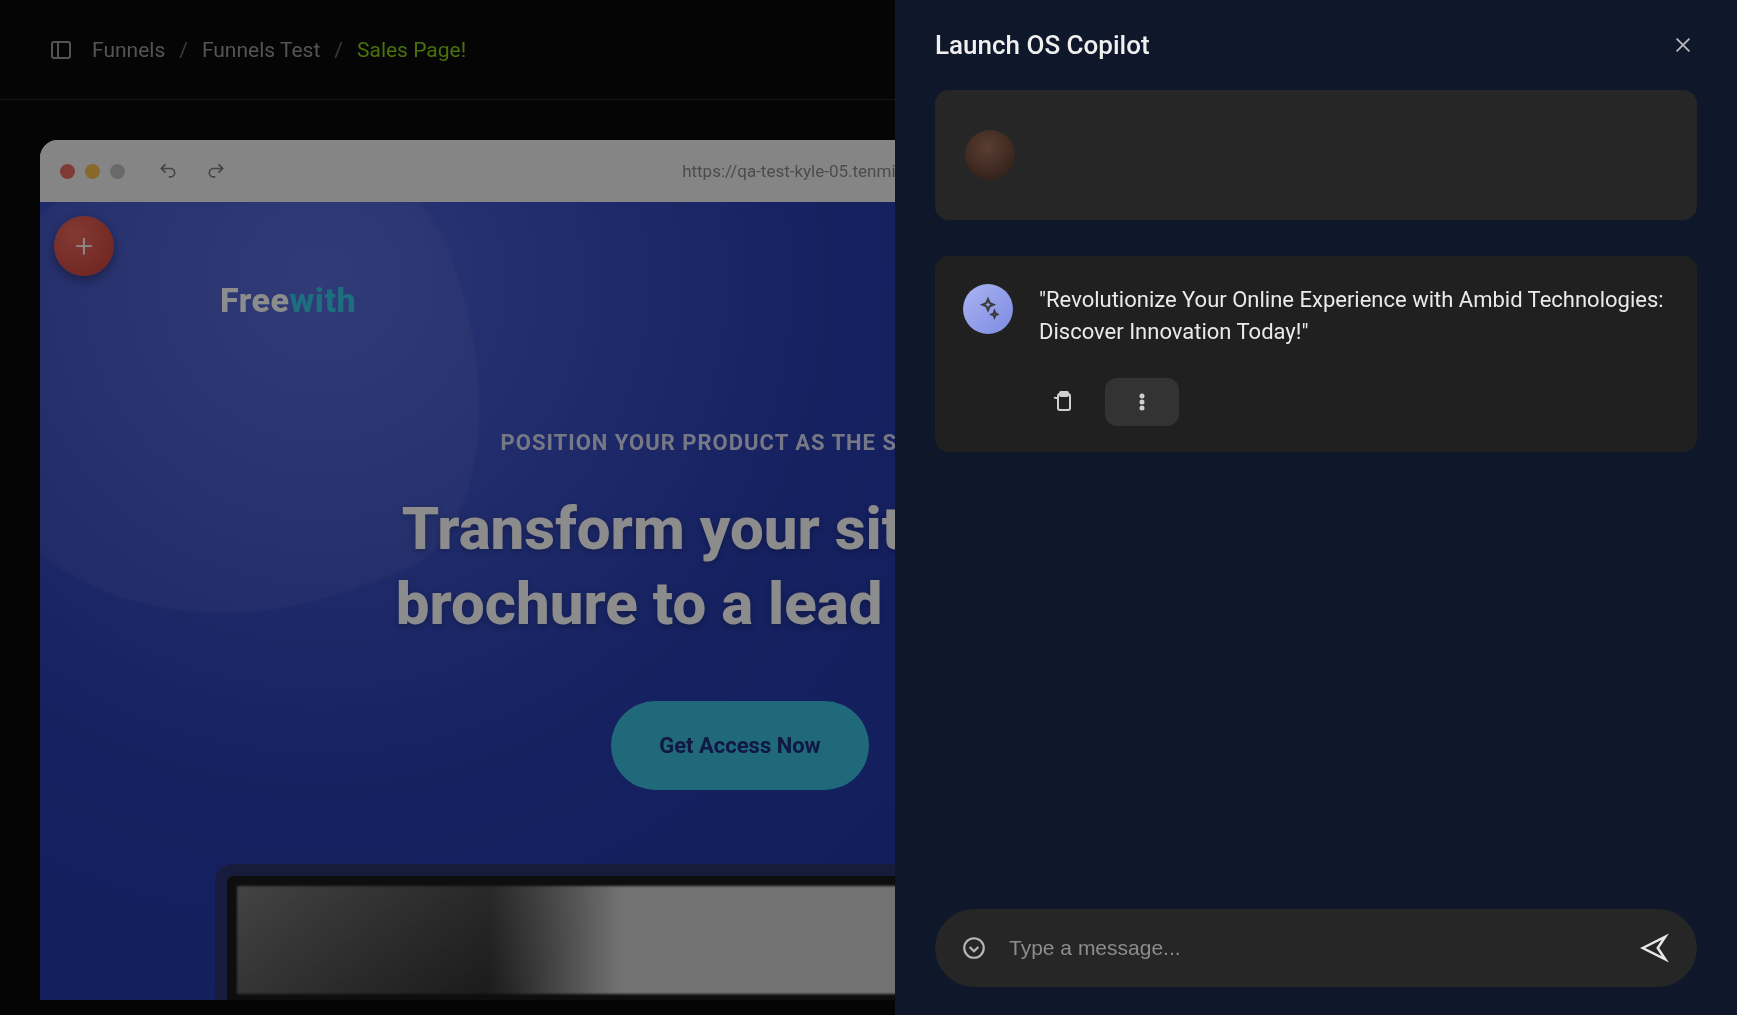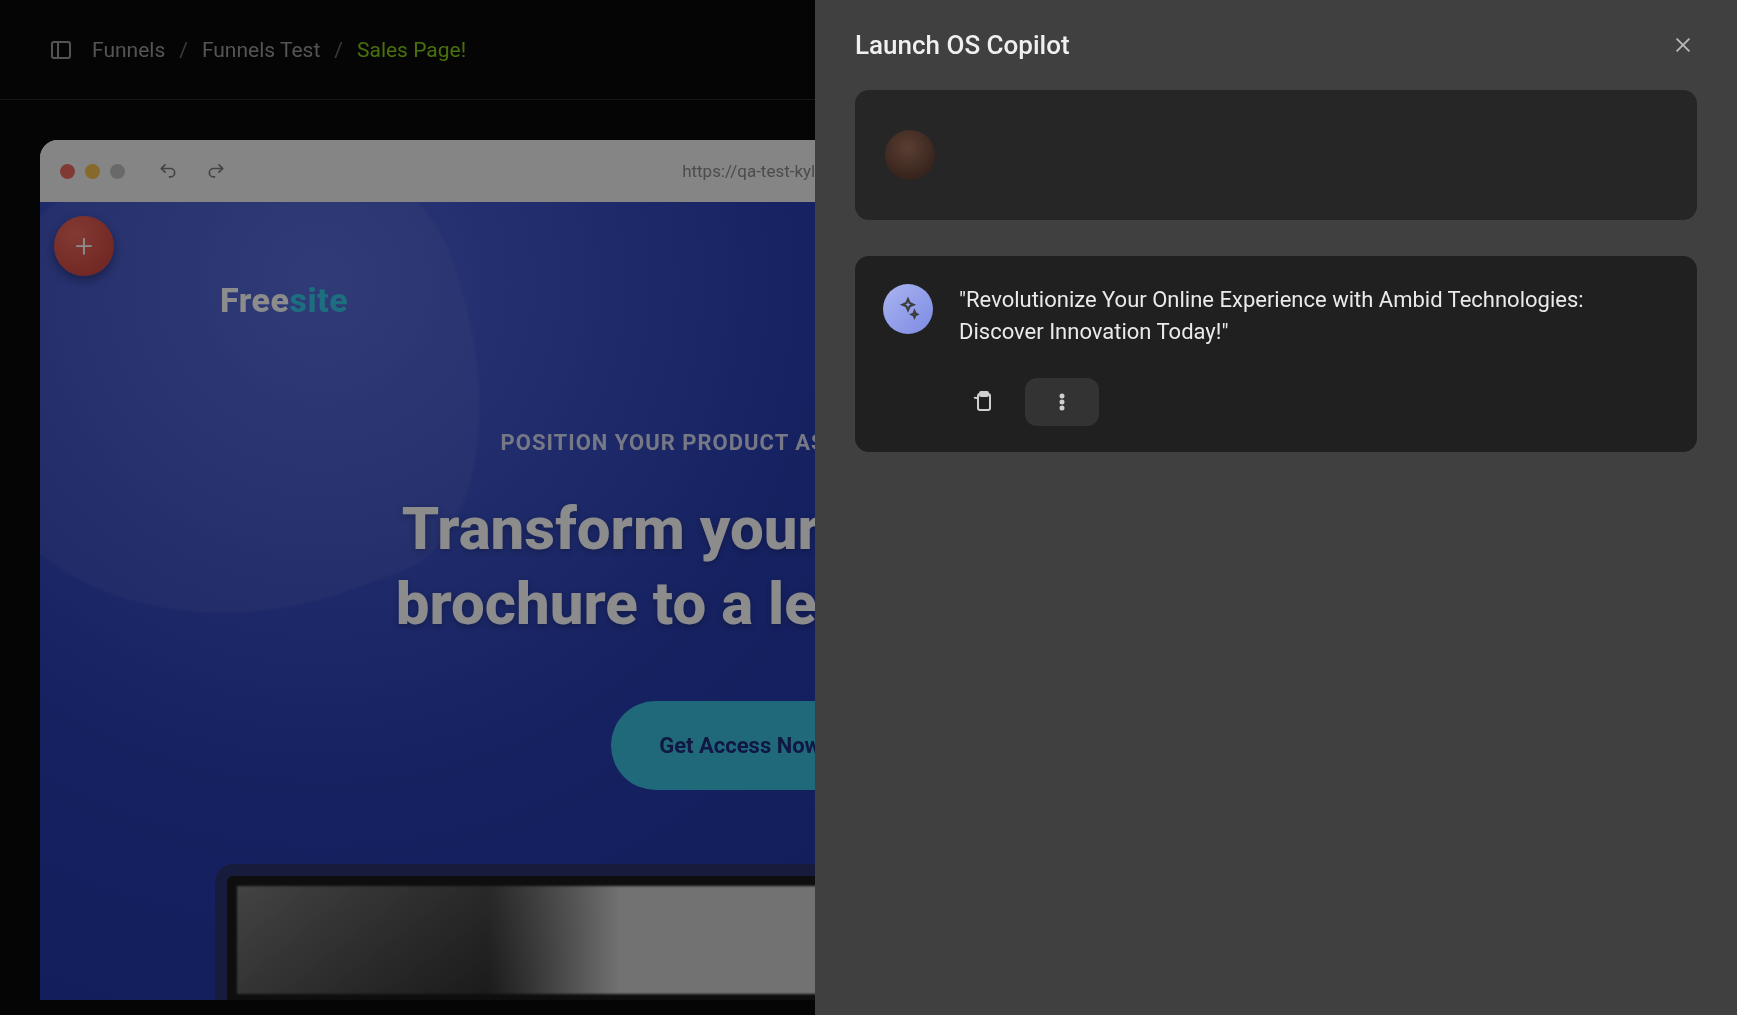--- a/index.html
+++ b/index.html
@@ -165,8 +165,8 @@
   .copilot {
     position: absolute;
     top: 0; right: 0; bottom: 0;
-    width: 922px;
-    background: #404040;
+    width: 842px;
+    background: #0f172a;
     z-index: 20;
     display: flex; flex-direction: column;
     padding: 30px 40px 28px 40px;

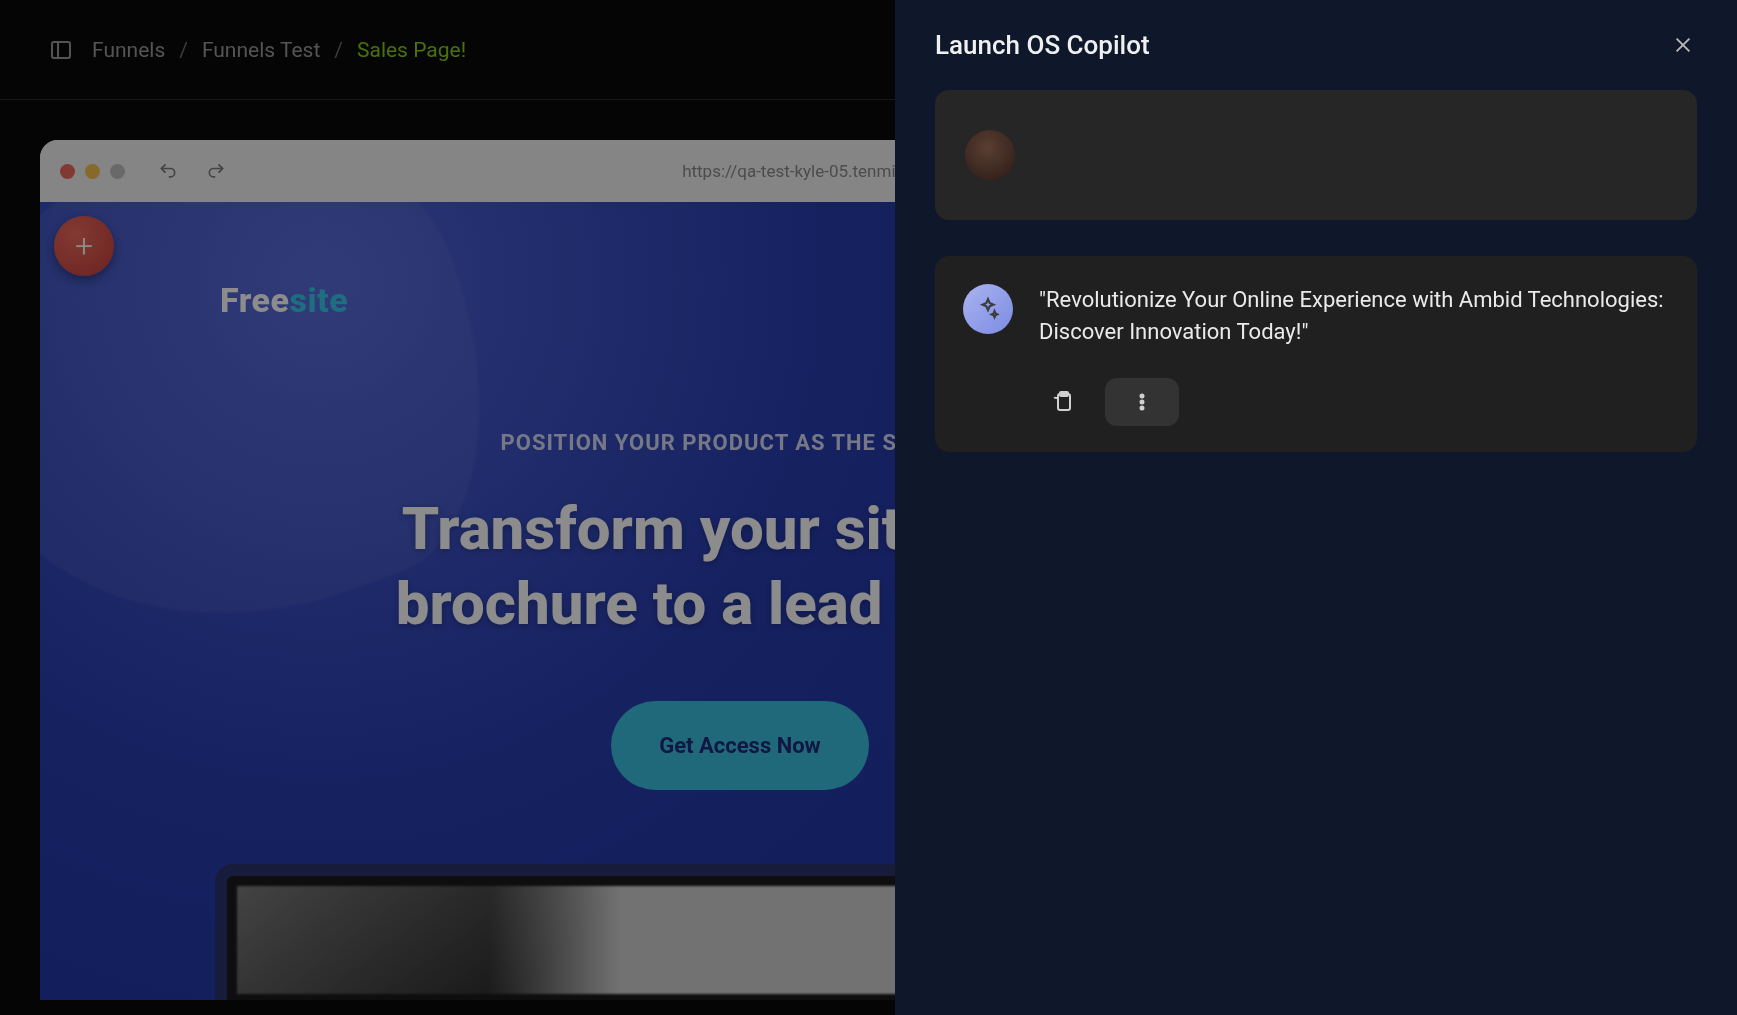--- a/index.html
+++ b/index.html
@@ -301,7 +301,7 @@
 
       <div class="nav-row">
         <div class="logo">
-          <span class="a">Free</span><span class="b">site</span>
+          <span class="a">Free</span><span class="b">with</span>
         </div>
         <div class="nav-links">
           <span>Blog</span>

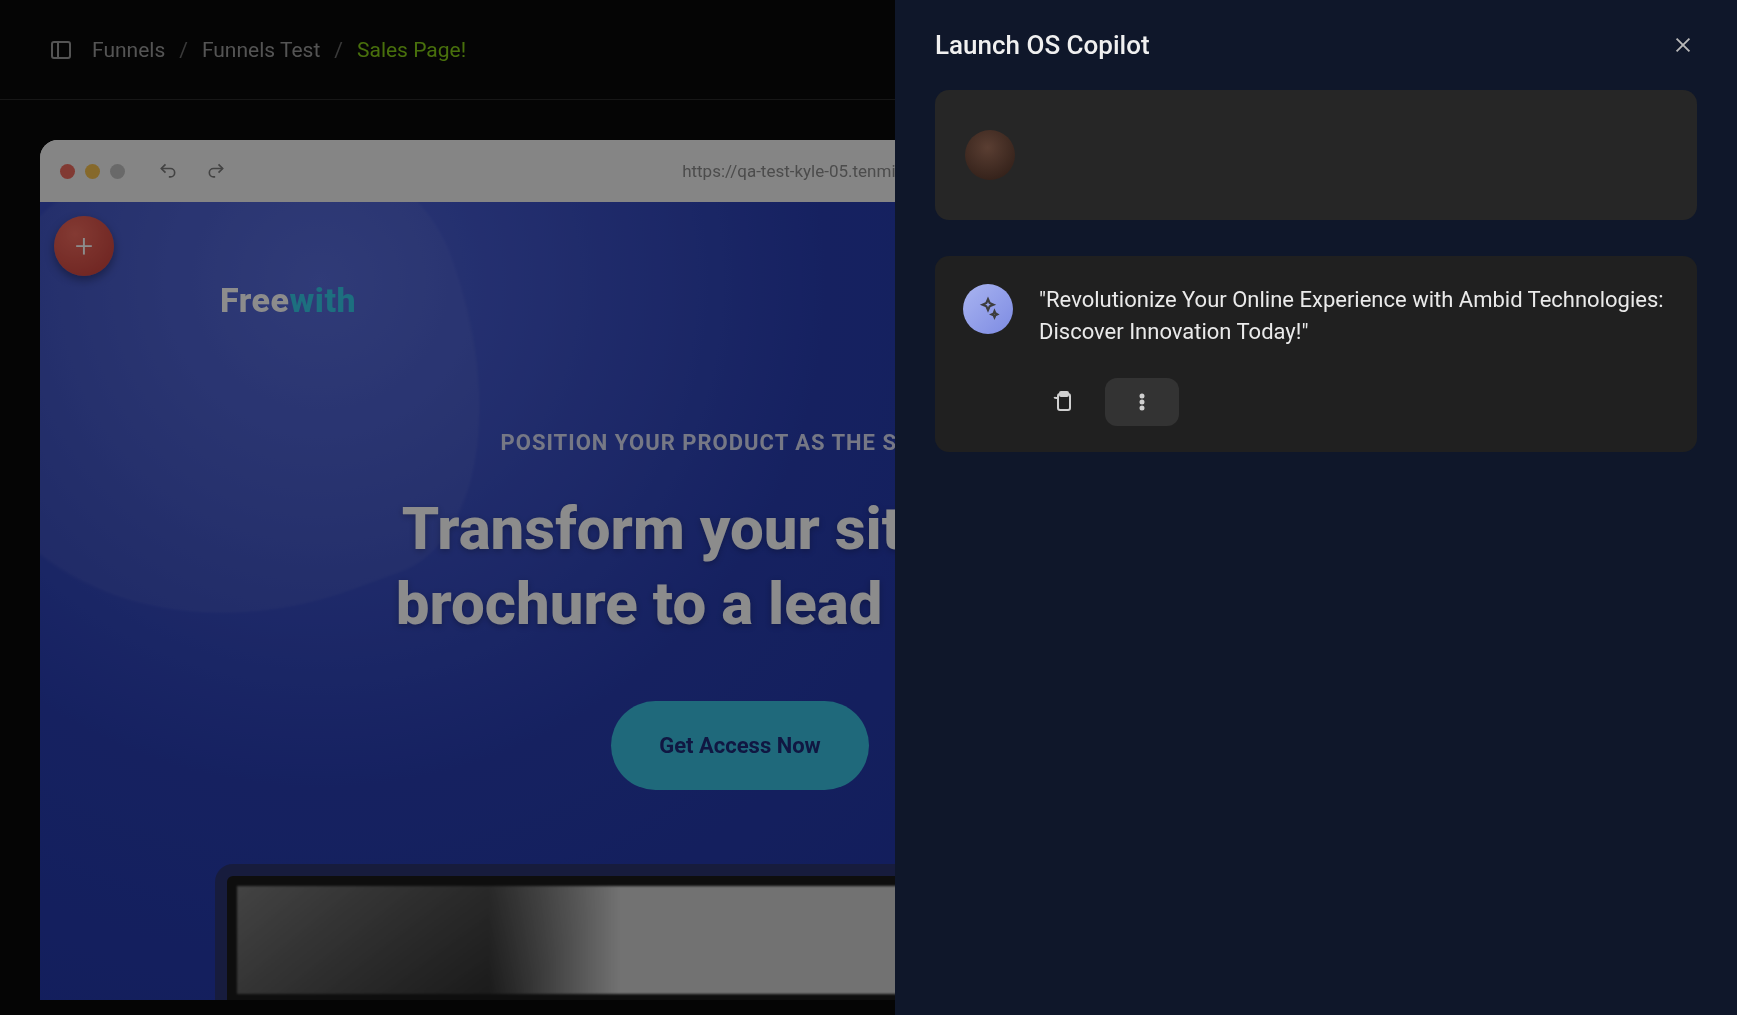--- a/index.html
+++ b/index.html
@@ -370,6 +370,20 @@
     </div>
   </div>
 
+  <div class="cp-input-row">
+    <div class="cp-input-left">
+      <svg width="26" height="26" viewBox="0 0 24 24" stroke-width="2">
+        <circle cx="12" cy="12" r="9"></circle>
+        <polyline points="8 11 12 15 16 11"></polyline>
+      </svg>
+    </div>
+    <input class="cp-input" type="text" placeholder="Type a message..." style="">
+    <div class="cp-send">
+      <svg width="30" height="30" viewBox="0 0 24 24" stroke-width="2">
+        <path d="M3 12l18-9-6 9 6 9-18-9z"></path>
+      </svg>
+    </div>
+  </div>
 </div>
 
 </body></html>

